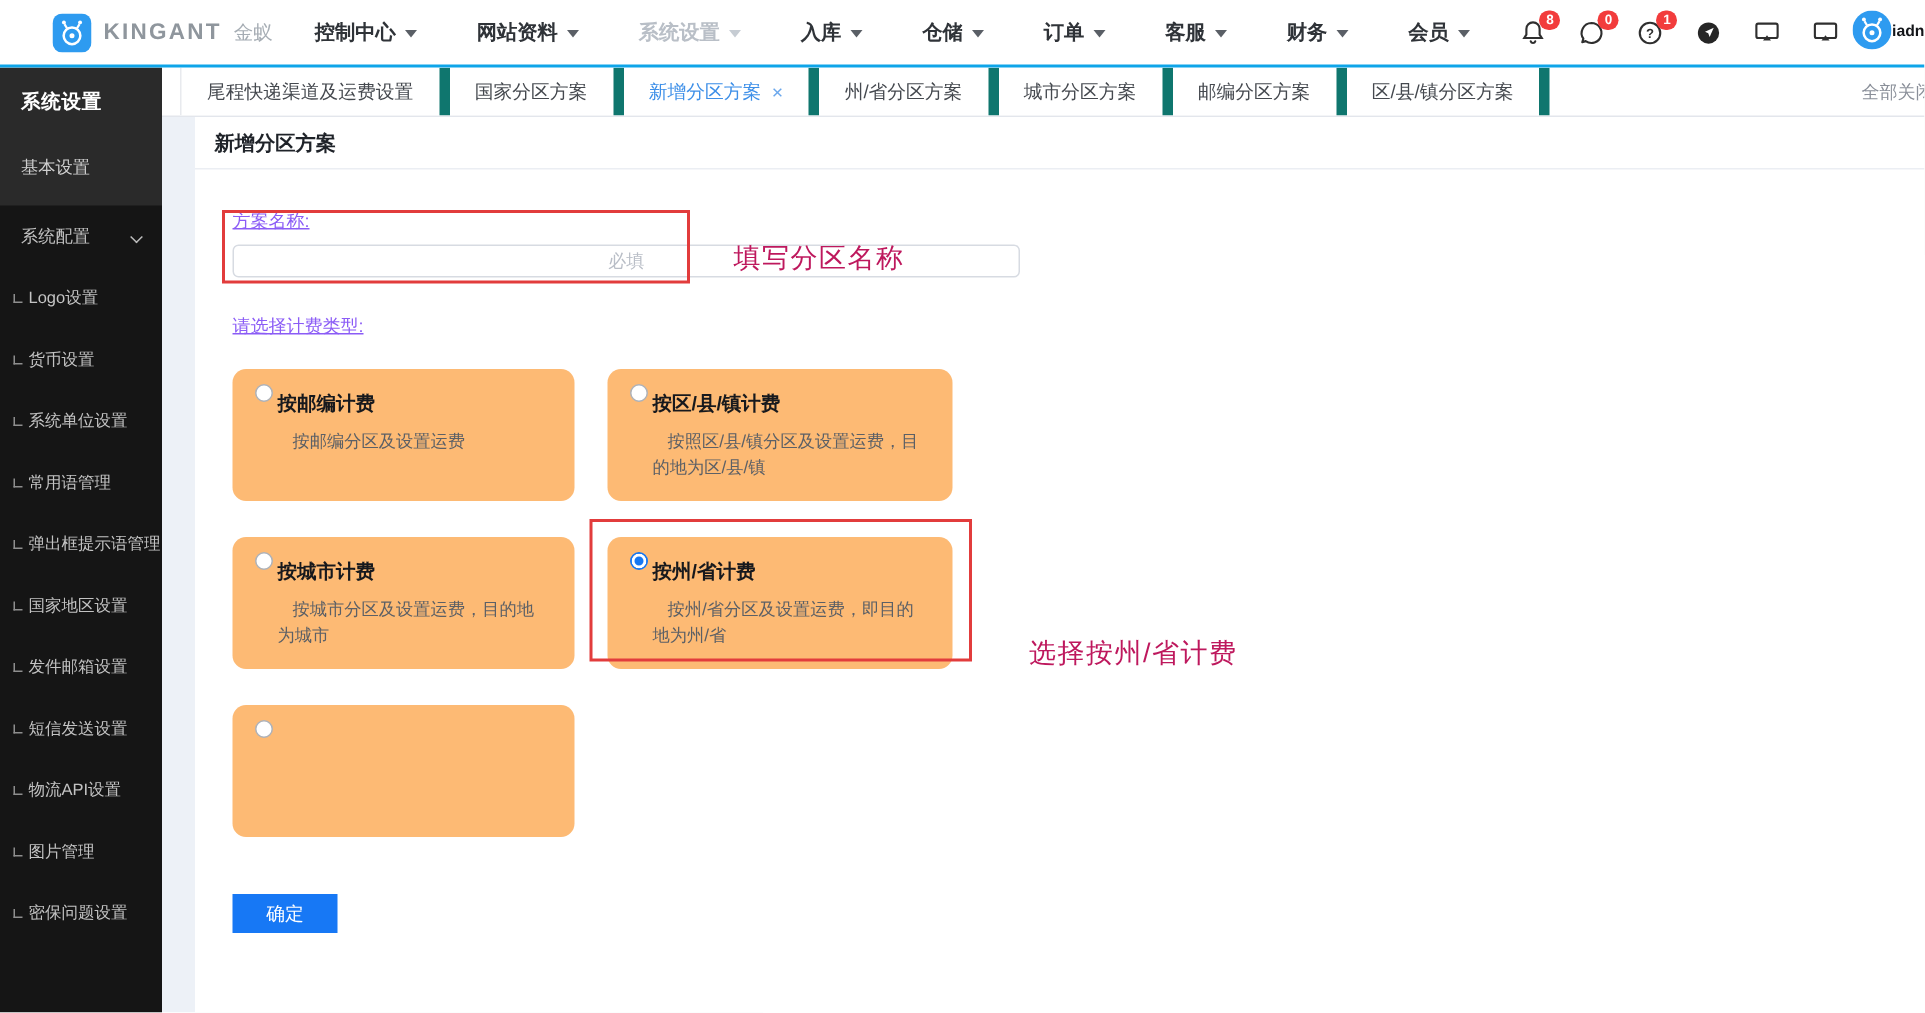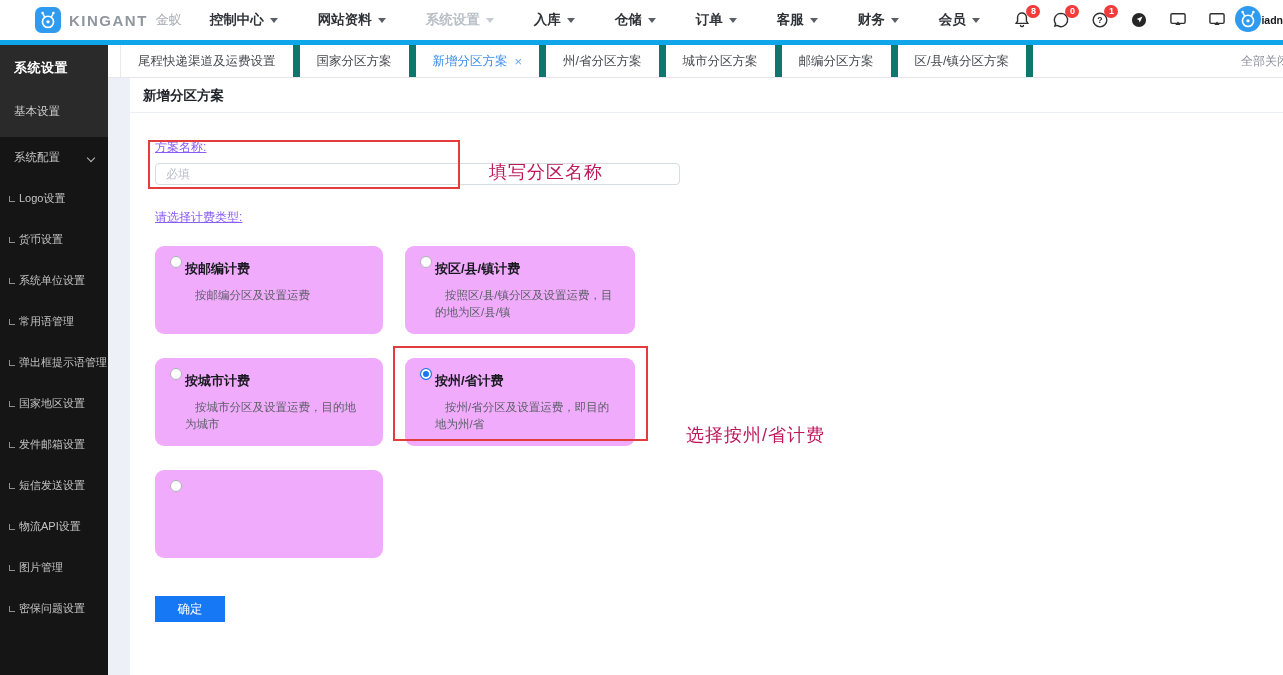--- a/index.html
+++ b/index.html
@@ -9,7 +9,7 @@
 
   
   .topnav { position:absolute; left:0; top:0; width:1283px; height:45px; background:#fff;
-            border-bottom:5px solid #0ea5e9; display:flex; align-items:center; z-index:30; }
+            border-bottom:2px solid #0ea5e9; display:flex; align-items:center; z-index:30; }
   .brand { display:flex; align-items:center; gap:8px; margin-left:35px; }
   .brand svg { display:block; }
   .brand-name { font-size:15px; font-weight:bold; color:#8f969d; letter-spacing:1.5px; }

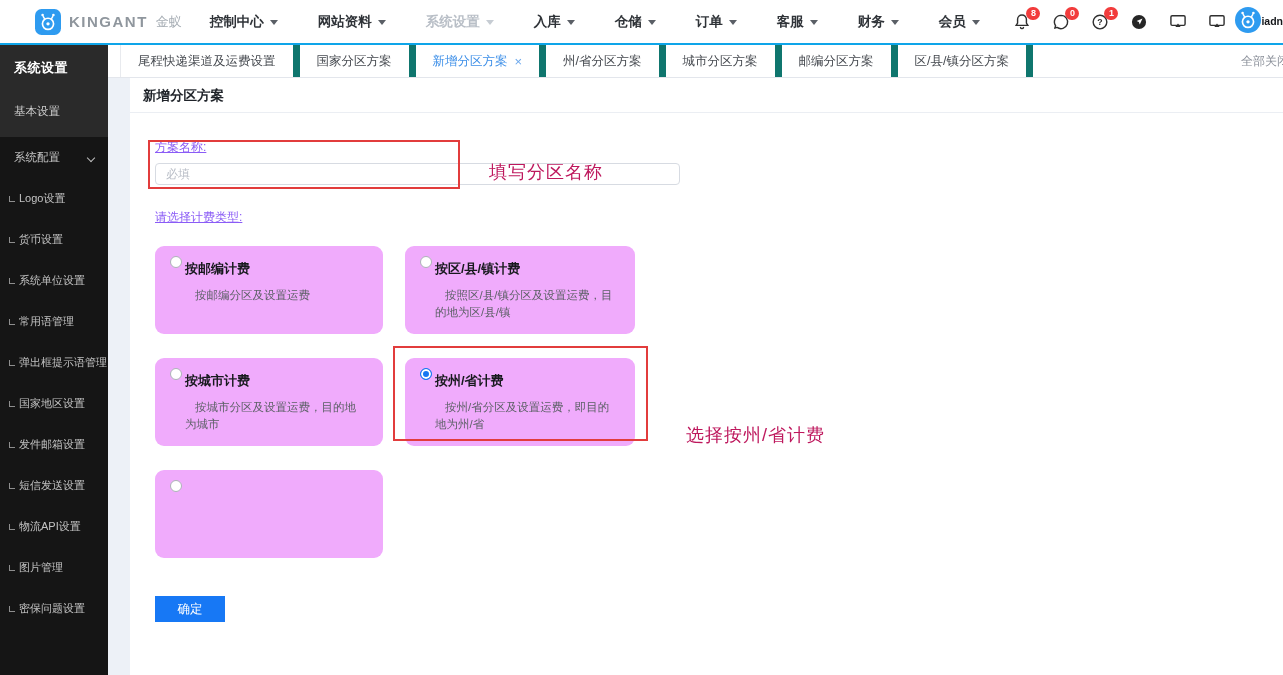--- a/index.html
+++ b/index.html
@@ -62,7 +62,7 @@
   .f-label { font-size:12px; color:#8b5cf6; margin-bottom:7px;text-decoration:underline; }
   .name-input { width:525px; height:22px; border:1px solid #d7dbe2; border-radius:4px;
                 padding:0 10px; font-size:12px; color:#333; outline:none;
-                font-family:"Liberation Sans","DejaVu Sans",sans-serif; }
+                font-family:"Liberation Sans","DejaVu Sans",sans-serif;text-align:center; }
   .name-input::placeholder { color:#b9bec7; }
   .type-label { margin-top:24px; }
   .opts { margin-top:20px; display:grid; grid-template-columns:228px 230px; column-gap:22px; row-gap:24px; }

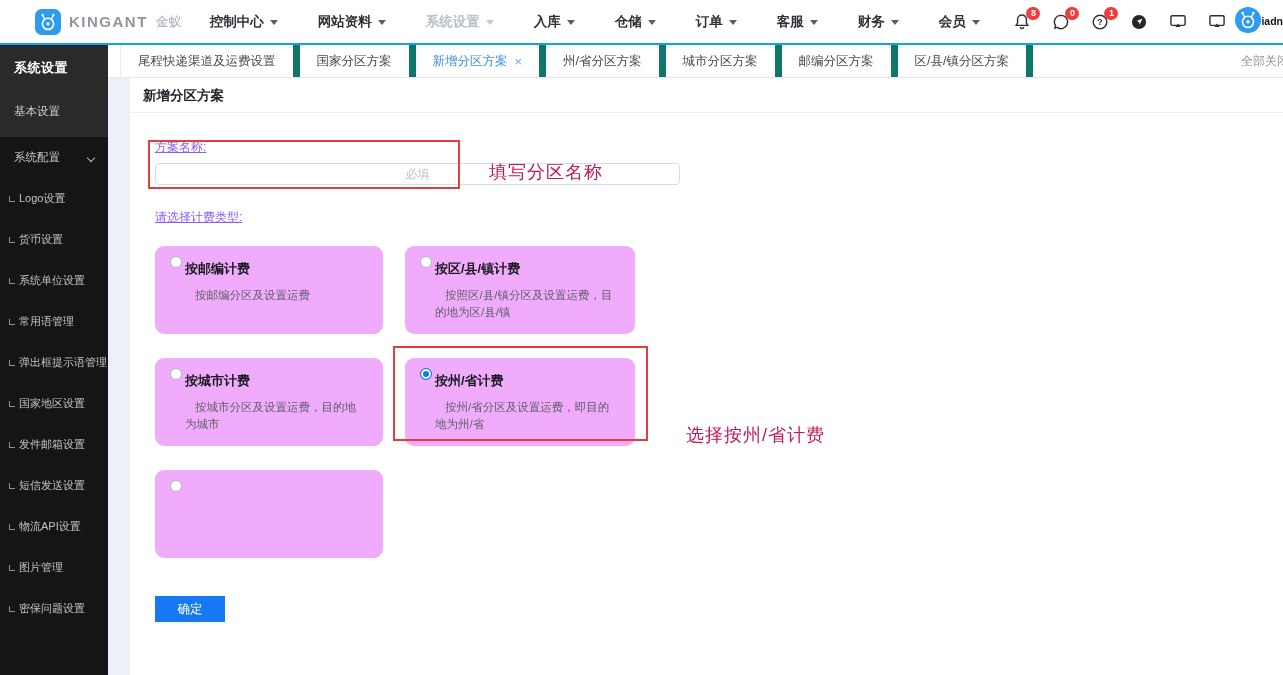--- a/index.html
+++ b/index.html
@@ -66,7 +66,7 @@
   .name-input::placeholder { color:#b9bec7; }
   .type-label { margin-top:24px; }
   .opts { margin-top:20px; display:grid; grid-template-columns:228px 230px; column-gap:22px; row-gap:24px; }
-  .opt-card { background:#f0abfc; border-radius:9px; padding:14px 15px 12px 15px; min-height:88px;
+  .opt-card { background:#fdba74; border-radius:9px; padding:14px 15px 12px 15px; min-height:88px;
               display:block; cursor:pointer; }
   .radio { display:inline-block; width:12px; height:12px; border:1px solid #aeb2b9; border-radius:50%;
            background:#fff; vertical-align:top; margin-top:-4px; }

